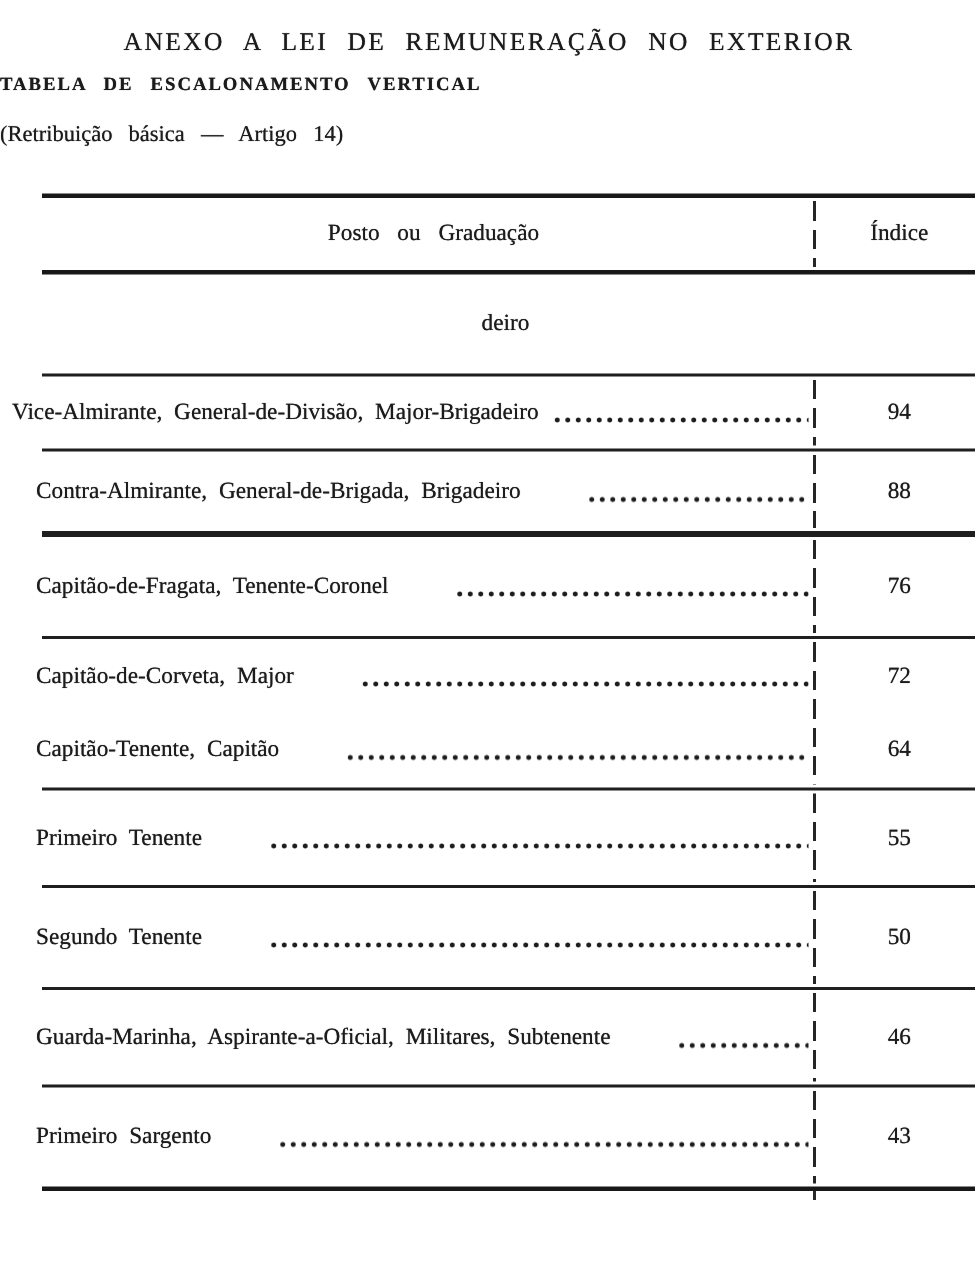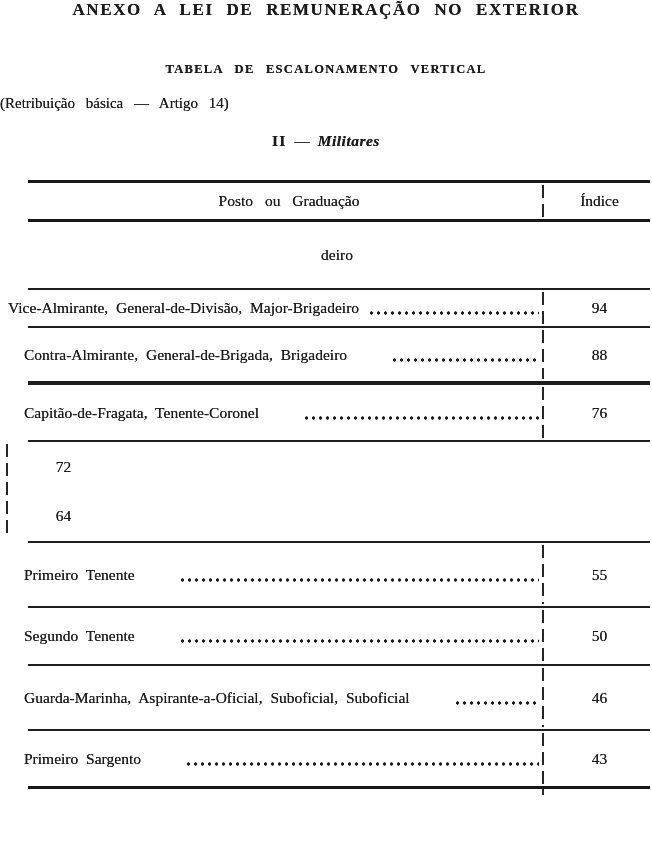--- a/index.html
+++ b/index.html
@@ -15,8 +15,8 @@
 
   
   .title {
-    margin-top:0; text-align:center;
-    font-size:17px; font-weight:bold;
+    margin-top:18px; text-align:center;
+    font-size:17px; font-weight:normal;
     letter-spacing:1.6px; word-spacing:7px;
   }
   .subtitle {

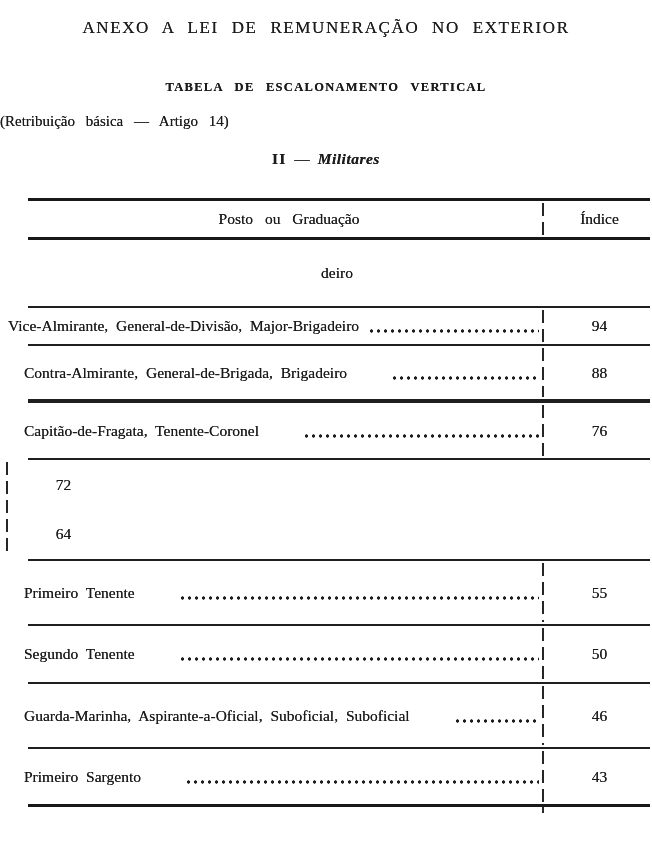--- a/index.html
+++ b/index.html
@@ -20,7 +20,7 @@
     letter-spacing:1.6px; word-spacing:7px;
   }
   .subtitle {
-    margin-top:42px; text-align:center;
+    margin-top:11px; text-align:left;
     font-size:12.5px; font-weight:bold;
     letter-spacing:1.3px; word-spacing:7px;
   }

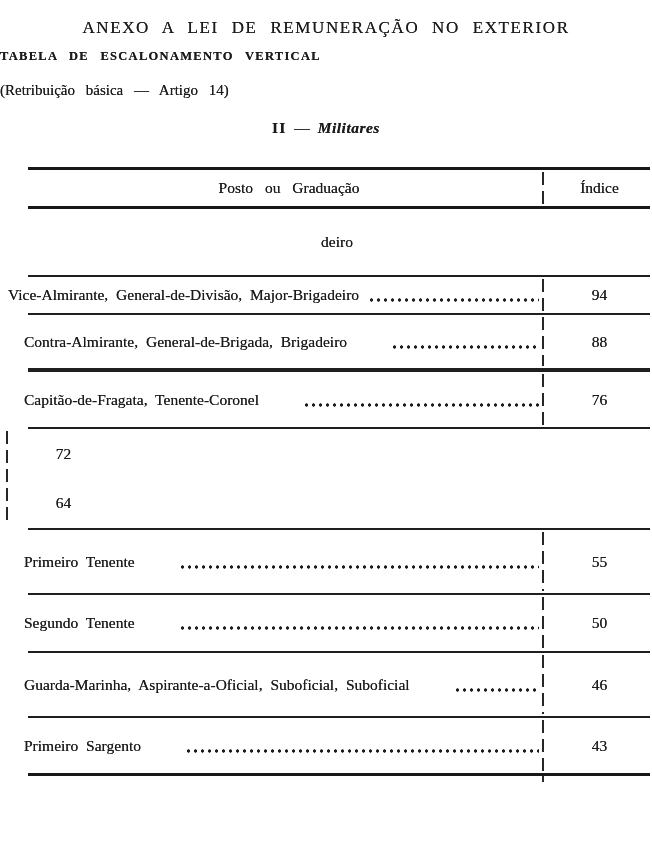--- a/index.html
+++ b/index.html
@@ -111,9 +111,6 @@
   <div class="title">ANEXO A LEI DE REMUNERAÇÃO NO EXTERIOR</div>
   <div class="subtitle">TABELA DE ESCALONAMENTO VERTICAL</div>
   <div class="note">(Retribuição básica — Artigo 14)</div>
-  <div class="section">
-    <span class="sec-num">II</span><span class="sec-dash">—</span><span class="sec-title">Militares</span>
-  </div>
 
   <div class="tbl">
 

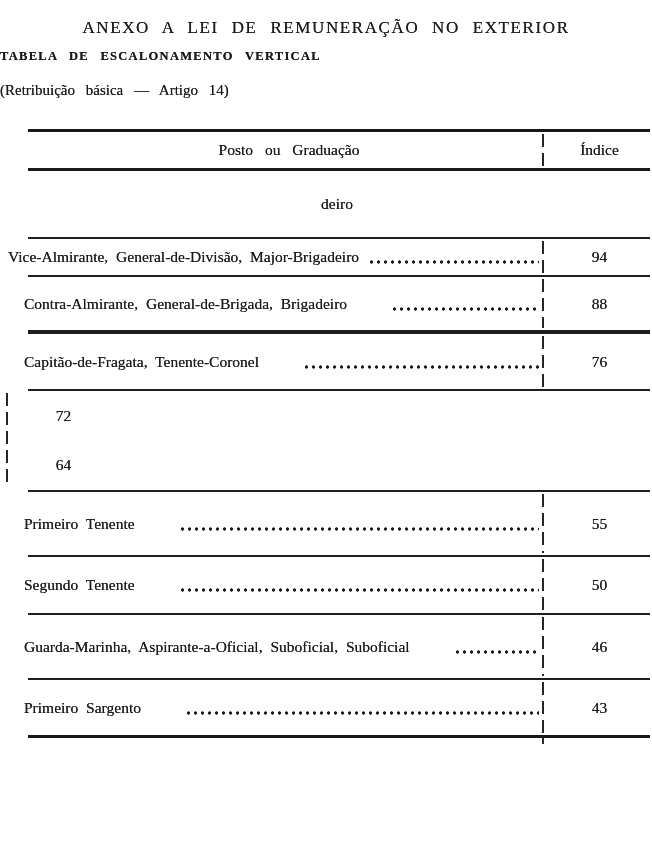--- a/index.html
+++ b/index.html
@@ -42,7 +42,7 @@
   .rule.thick { height:3px; background:#181818; }
 
   .row { display:flex; align-items:stretch; }
-  .h51{height:63px} .h52{height:36px} .h53{height:53px} .h54{height:56px}
+  .h51{height:63px} .h52{height:48px} .h53{height:53px} .h54{height:56px}
   .h55{height:55px} .h66{height:66px} .h99{height:99px}
 
   .cell-label {

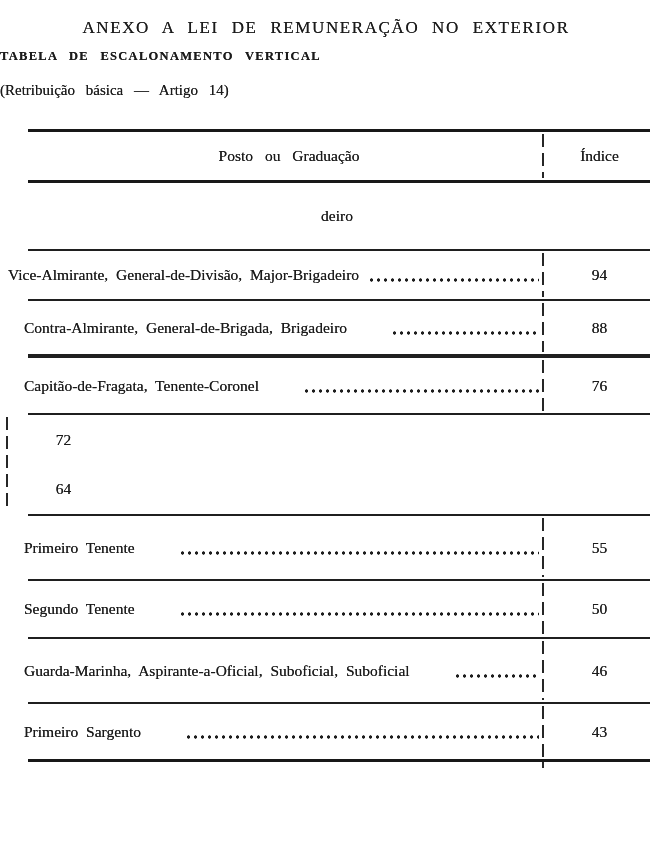--- a/index.html
+++ b/index.html
@@ -43,7 +43,7 @@
 
   .row { display:flex; align-items:stretch; }
   .h51{height:63px} .h52{height:48px} .h53{height:53px} .h54{height:56px}
-  .h55{height:55px} .h66{height:66px} .h99{height:99px}
+  .h55{height:66px} .h66{height:66px} .h99{height:99px}
 
   .cell-label {
     flex:1 1 auto; min-width:0;

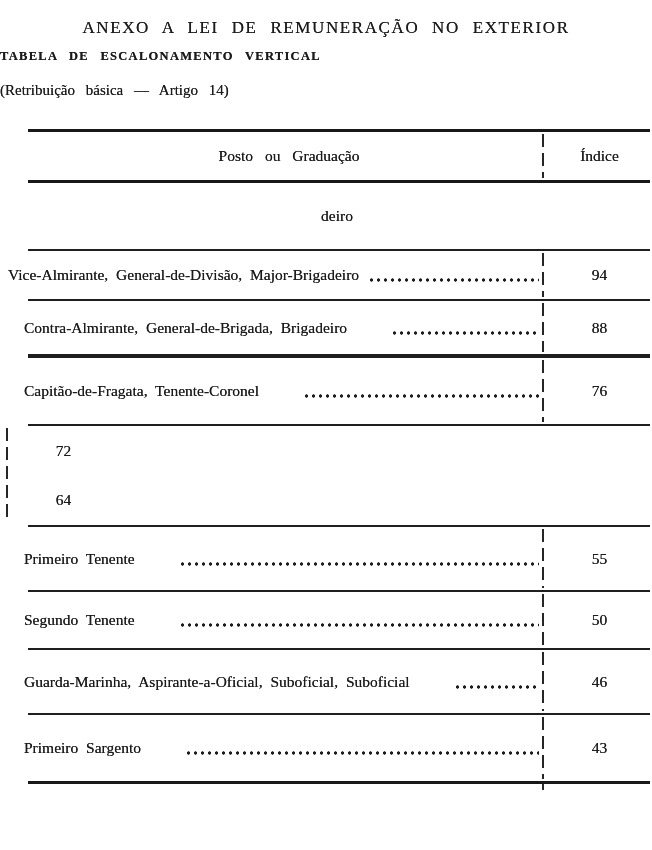--- a/index.html
+++ b/index.html
@@ -170,6 +170,16 @@
     <div class="rule"></div>
 
     <div class="row h99">
+      <div class="group-col">
+        <div class="sub-row pad-b">
+          <span class="ltext">Capitão-de-Corveta, Major</span>
+          <span class="leader"></span>
+        </div>
+        <div class="sub-row pad-b">
+          <span class="ltext">Capitão-Tenente, Capitão</span>
+          <span class="leader"></span>
+        </div>
+      </div>
       <div class="group-ind">
         <div class="sub-ind">72</div>
         <div class="sub-ind">64</div>

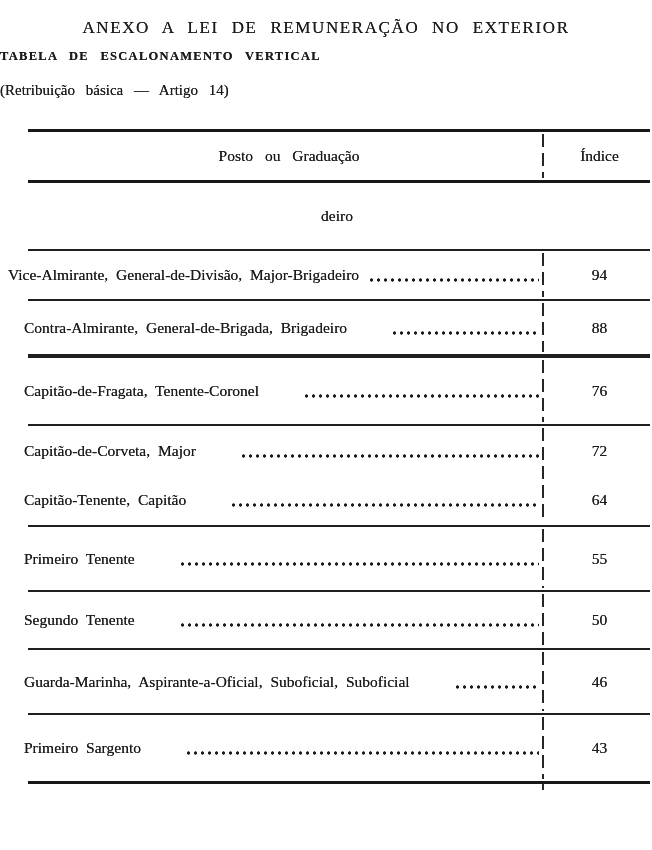--- a/index.html
+++ b/index.html
@@ -42,7 +42,7 @@
   .rule.thick { height:3px; background:#181818; }
 
   .row { display:flex; align-items:stretch; }
-  .h51{height:63px} .h52{height:48px} .h53{height:53px} .h54{height:56px}
+  .h51{height:63px} .h52{height:48px} .h53{height:53px} .h54{height:66px}
   .h55{height:66px} .h66{height:66px} .h99{height:99px}
 
   .cell-label {

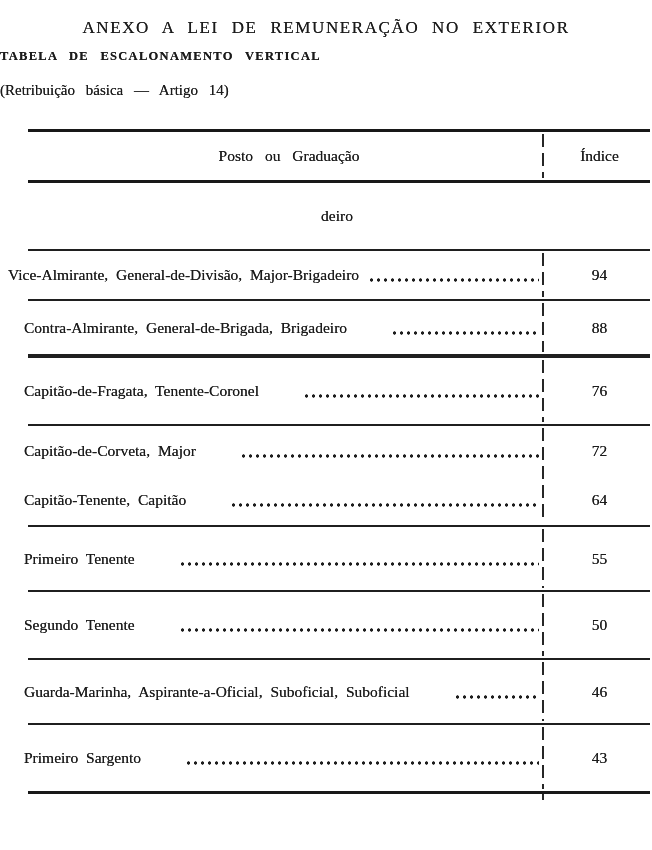--- a/index.html
+++ b/index.html
@@ -210,7 +210,7 @@
 
     <div class="row h51">
       <div class="cell-label pad-b">
-        <span class="ltext">Guarda-Marinha, Aspirante-a-Oficial, Suboficial, Suboficial</span>
+        <span class="ltext">Guarda-Marinha, Aspirante-a-Oficial, Militares, Subtenente</span>
         <span class="leader"></span>
       </div>
       <div class="cell-indice">46</div>

